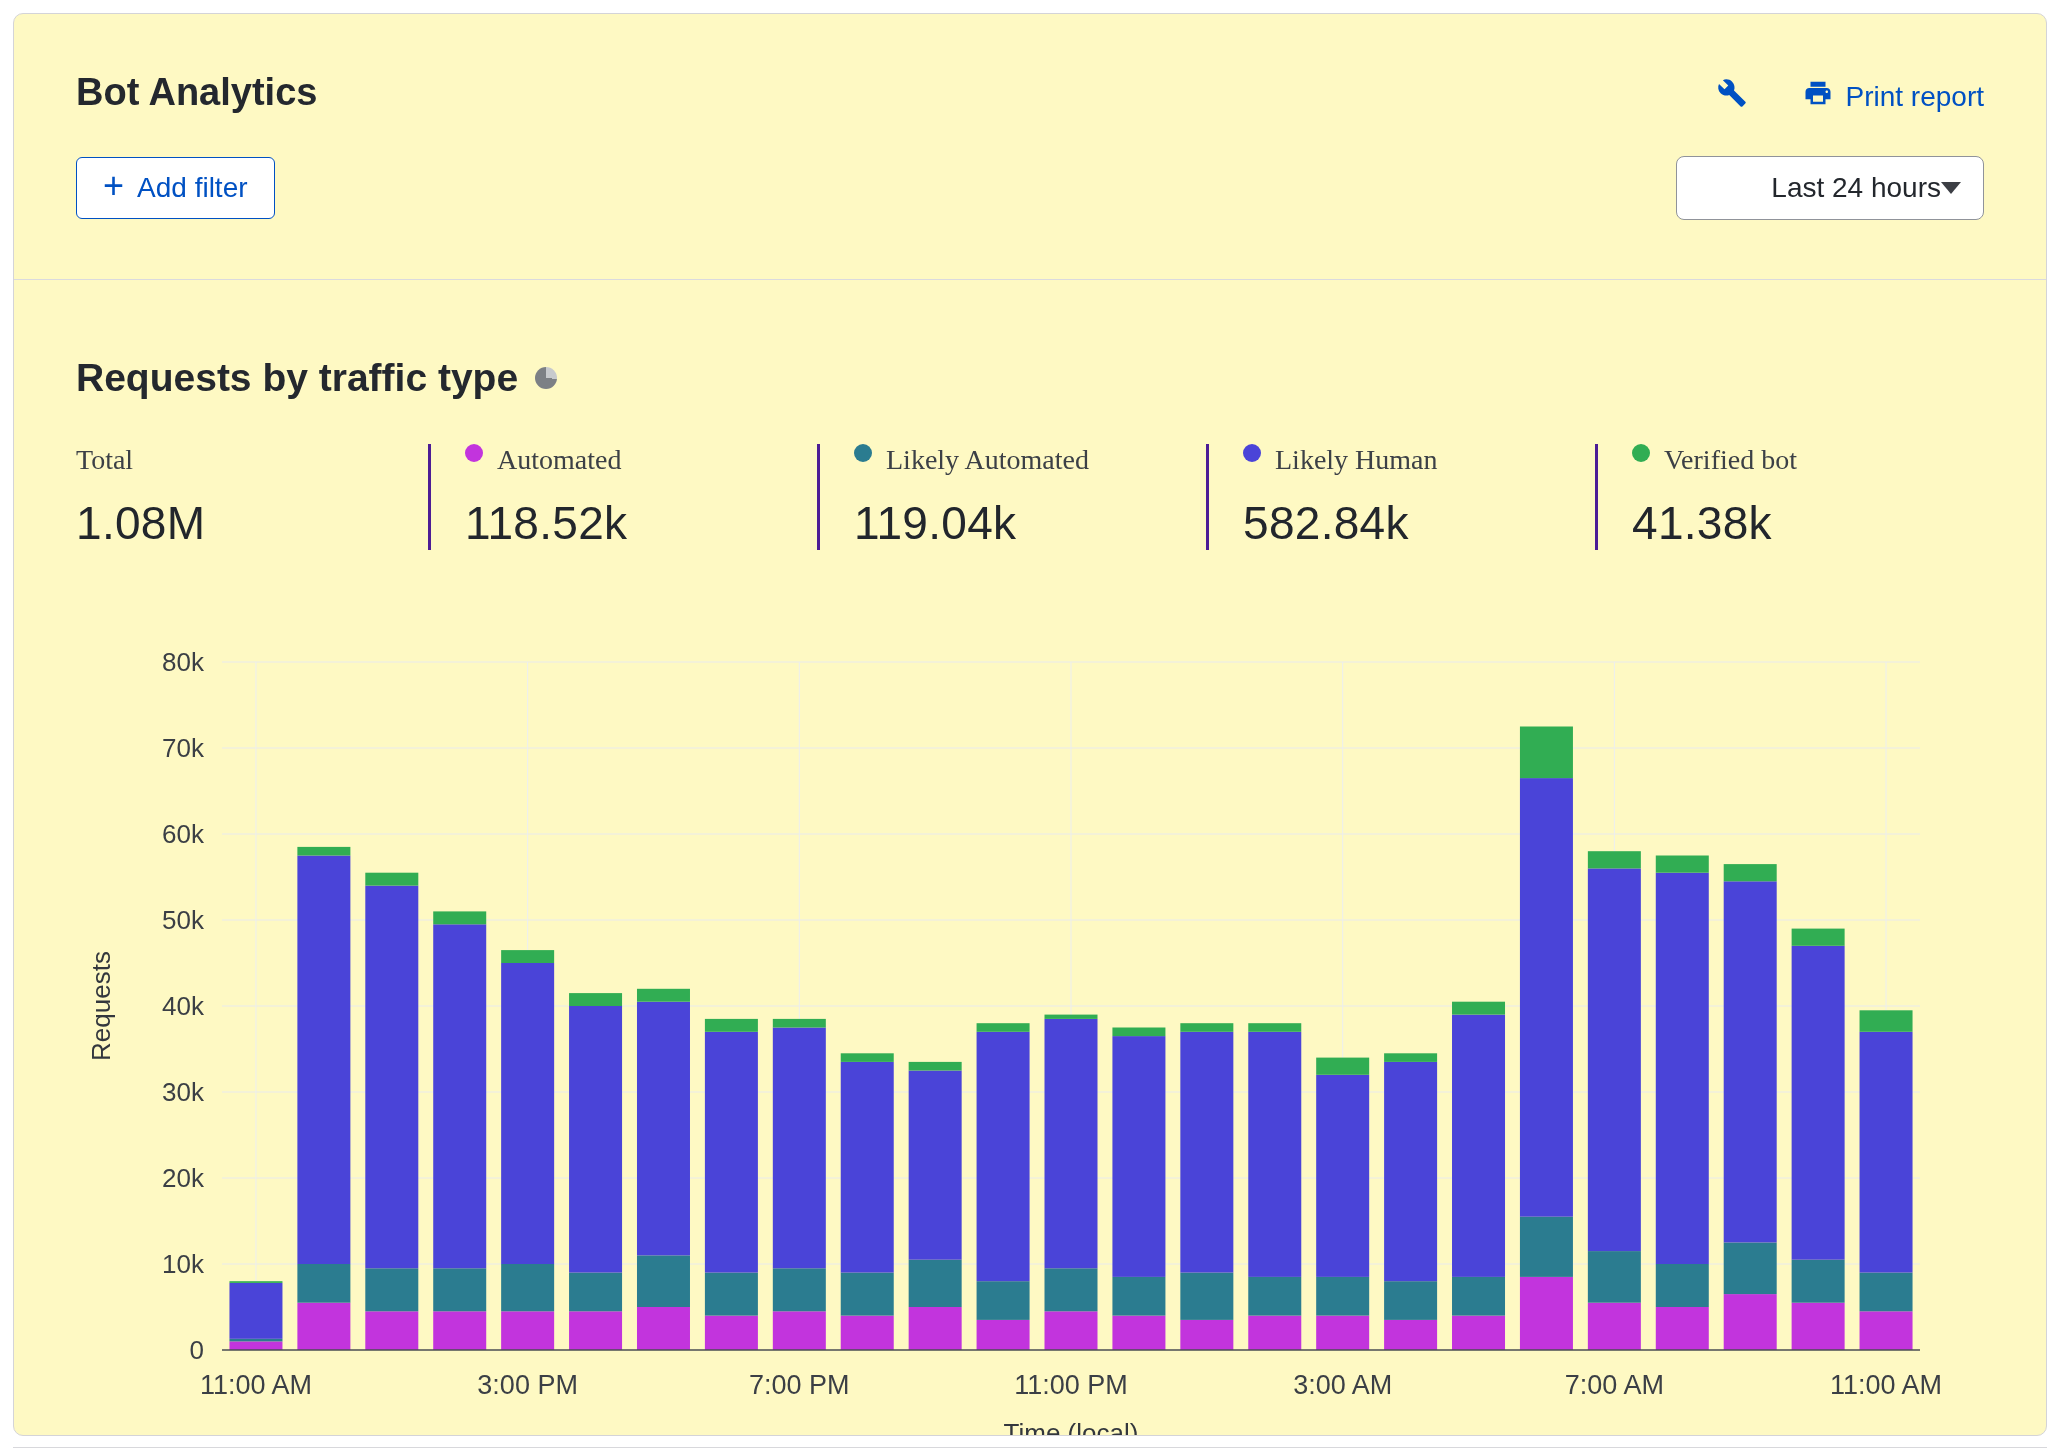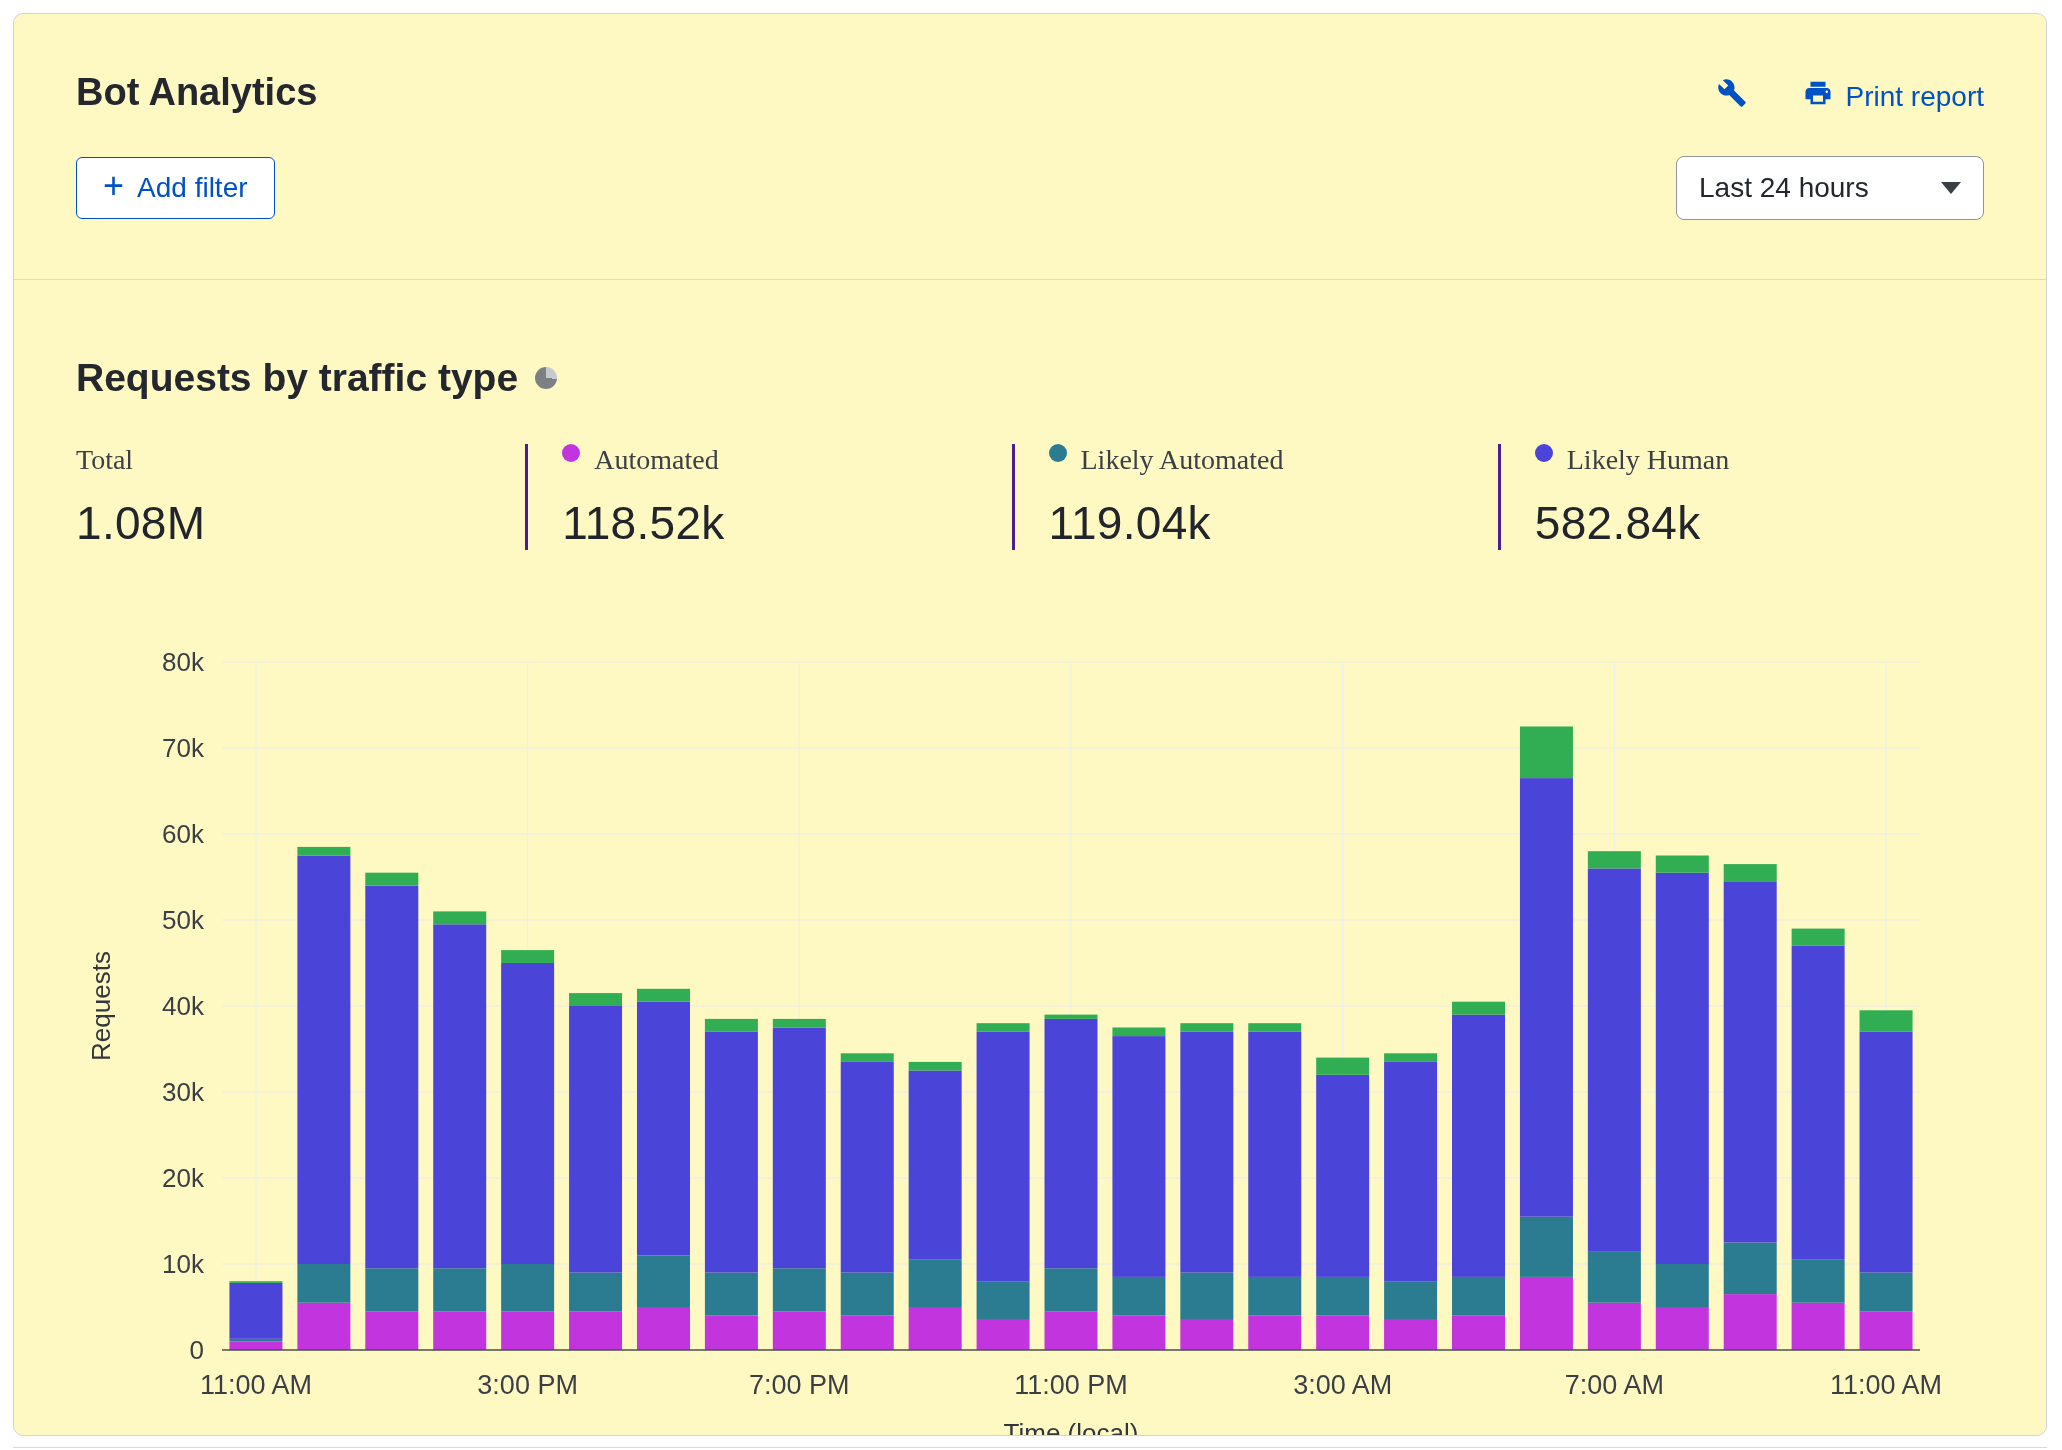--- a/index.html
+++ b/index.html
@@ -30,7 +30,7 @@
   }
   .plus { font-size:36px; line-height:1; margin-top:-3px; font-weight:400; }
   .select {
-    display:flex; align-items:center; justify-content:space-between; width:308px; height:64px;
+    display:flex; align-items:center; justify-content:flex-end; width:308px; height:64px;
     border:1px solid #90939a; border-radius:8px; padding:0 22px; font-size:28px;
     color:#23272d; background:#fff; cursor:pointer;
   }

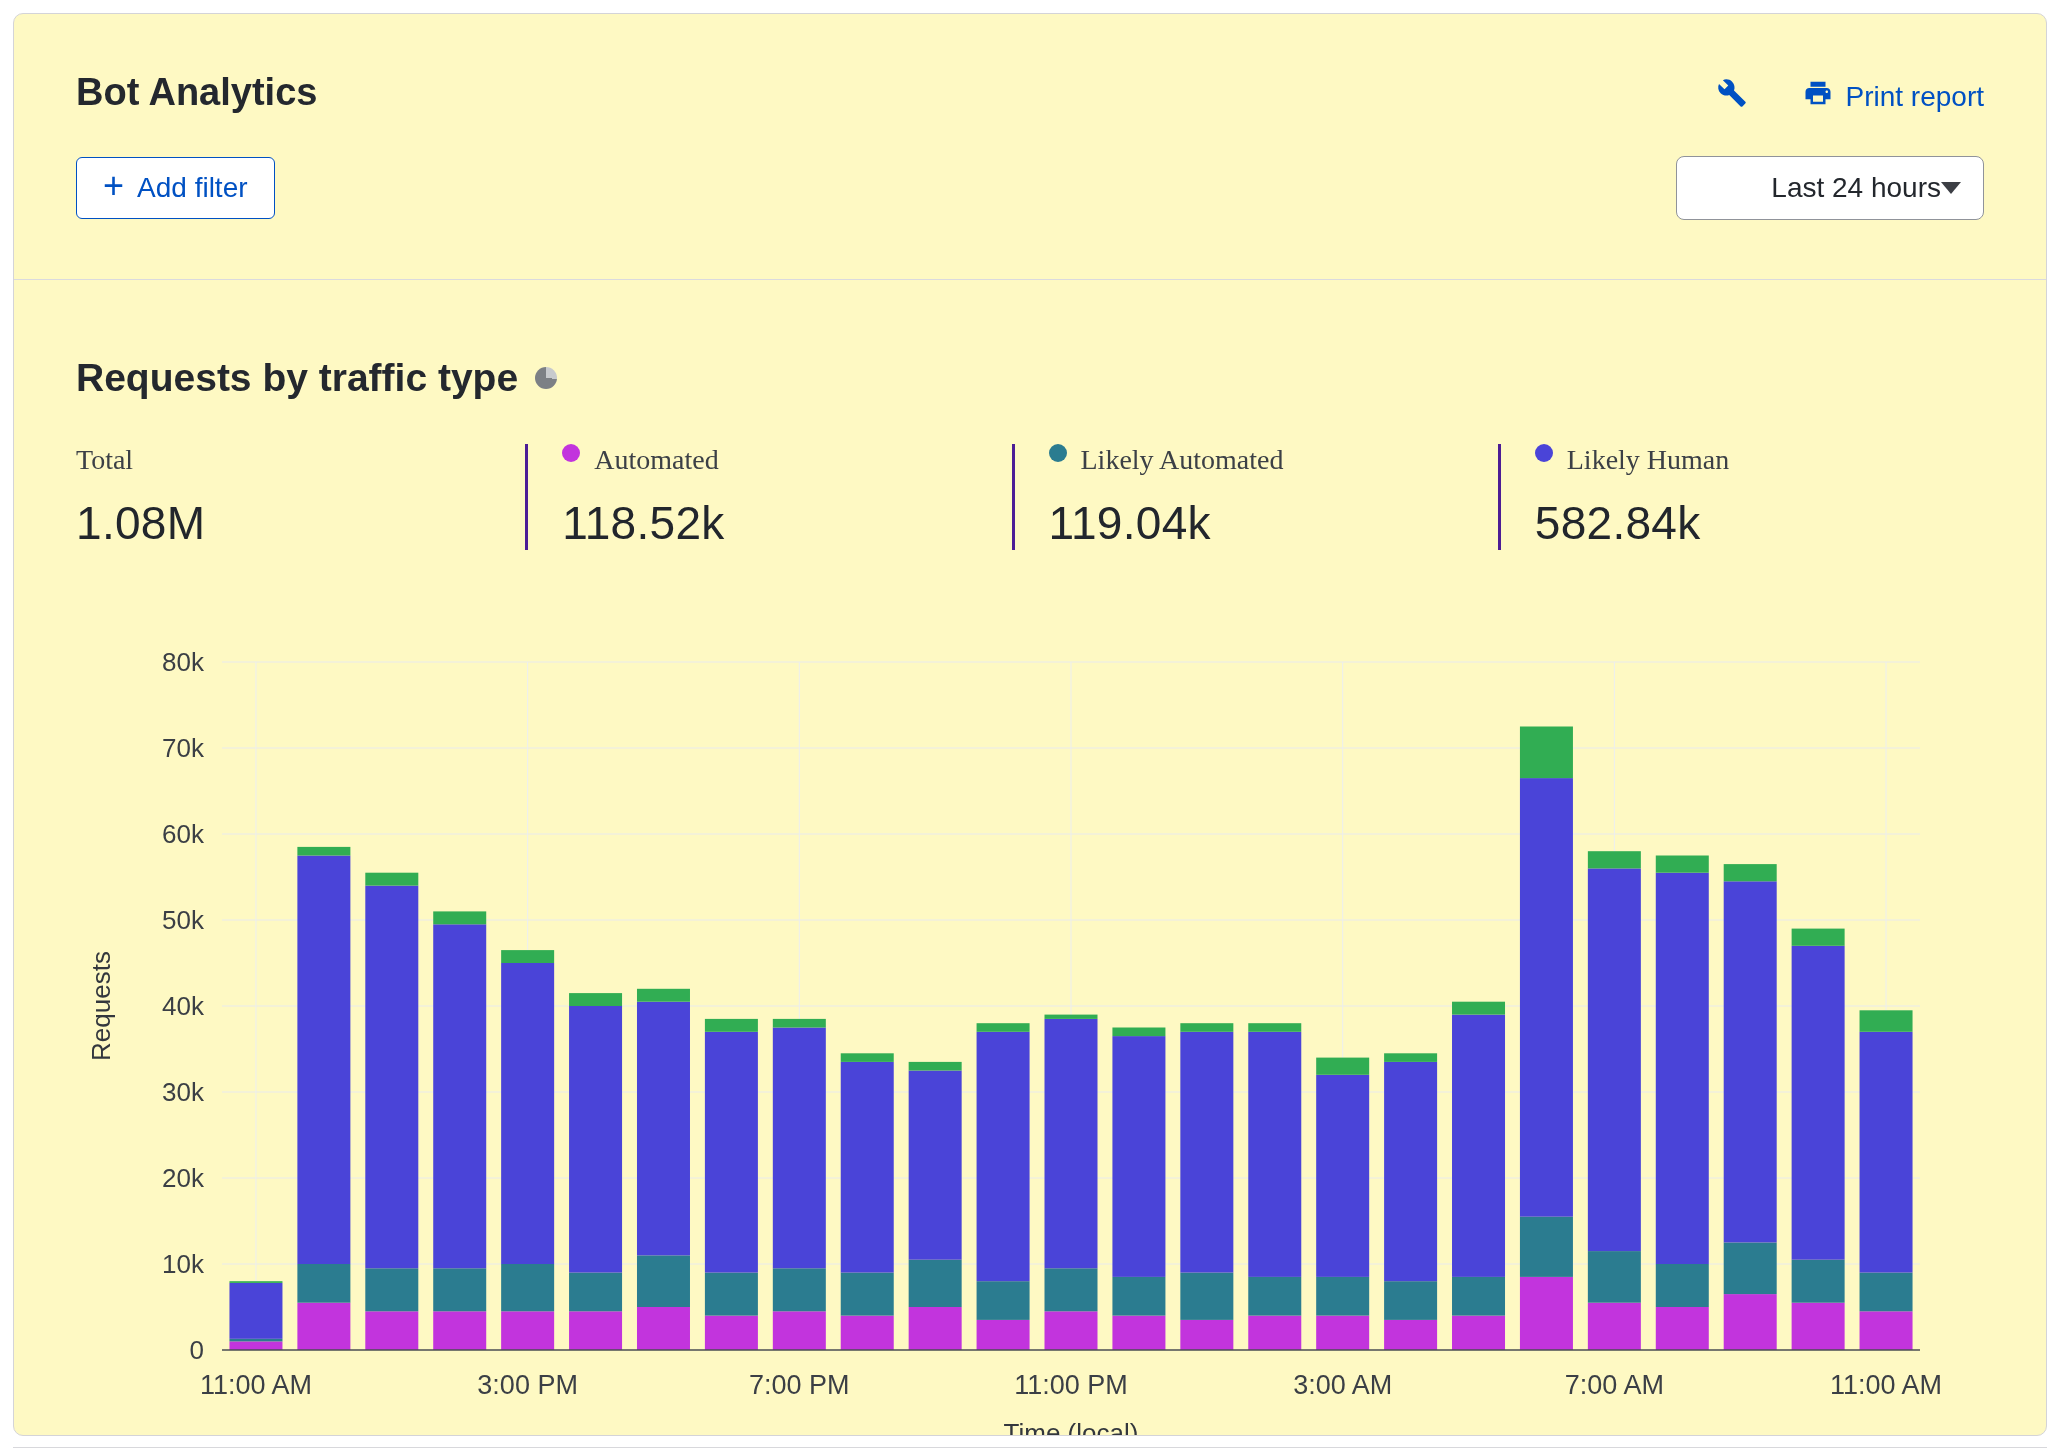--- a/index.html
+++ b/index.html
@@ -125,6 +125,13 @@
           <span class="stat-label">Likely Human</span>
         </div>
         <div class="stat-value">582.84k</div>
+      </div>
+      <div class="stat">
+        <div class="stat-label-row">
+          <span class="dot" style="background: rgb(49, 173, 83);"></span>
+          <span class="stat-label">Verified bot</span>
+        </div>
+        <div class="stat-value">41.38k</div>
       </div>
     </div>
 

